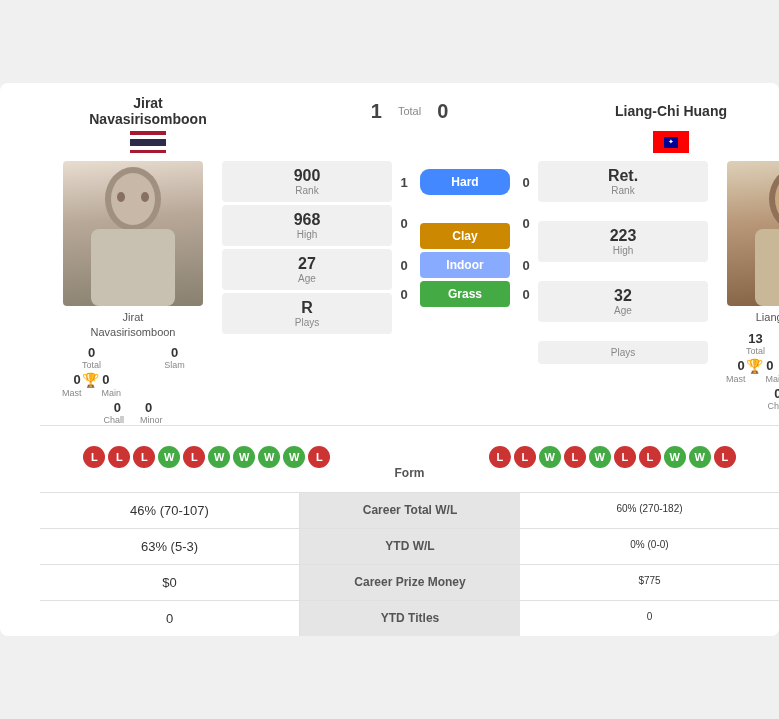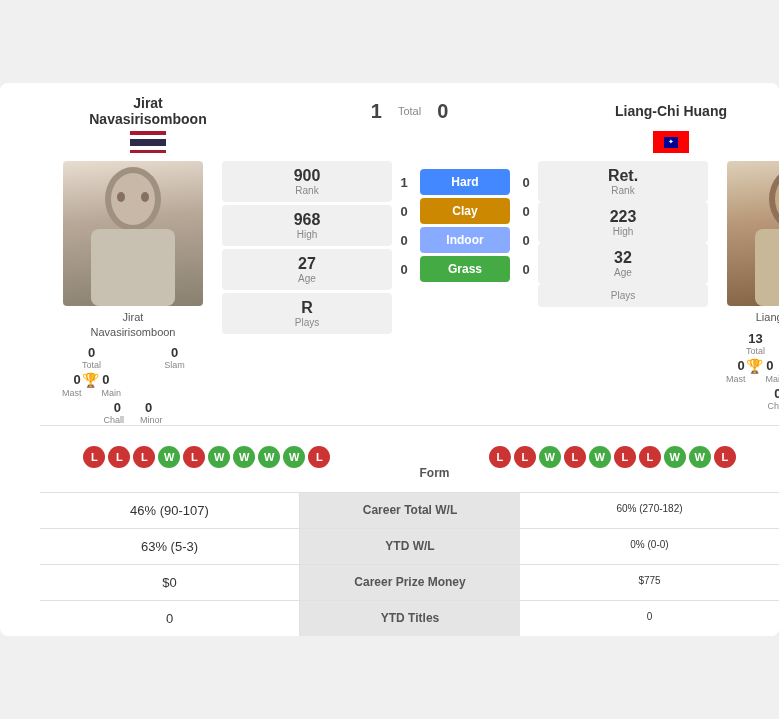--- a/index.html
+++ b/index.html
@@ -46,7 +46,7 @@
       font-weight: bold;
       color: #fff;
     }
-    .surface-hard { background: #4488ff; }
+    .surface-hard { background: #4488ff; border-radius: 9px; }
     .surface-clay { background: #cc8800; }
     .surface-indoor { background: #88aaff; }
     .surface-grass { background: #44aa44; }

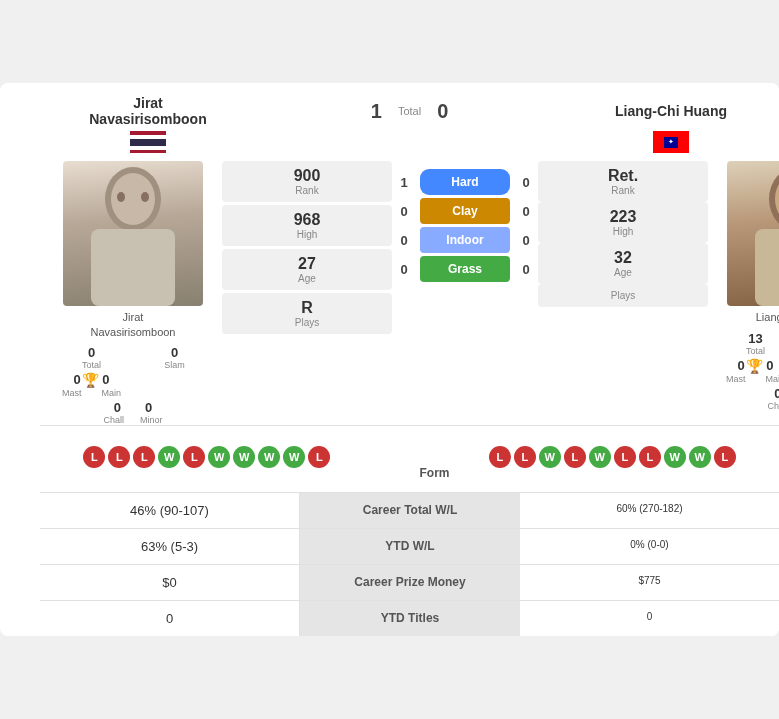--- a/index.html
+++ b/index.html
@@ -154,7 +154,7 @@
       flex-shrink: 0;
       display: flex;
       flex-direction: column;
-      gap: 0;
+      gap: 19px;
     }
     .center-surfaces-col {
       flex: 1;

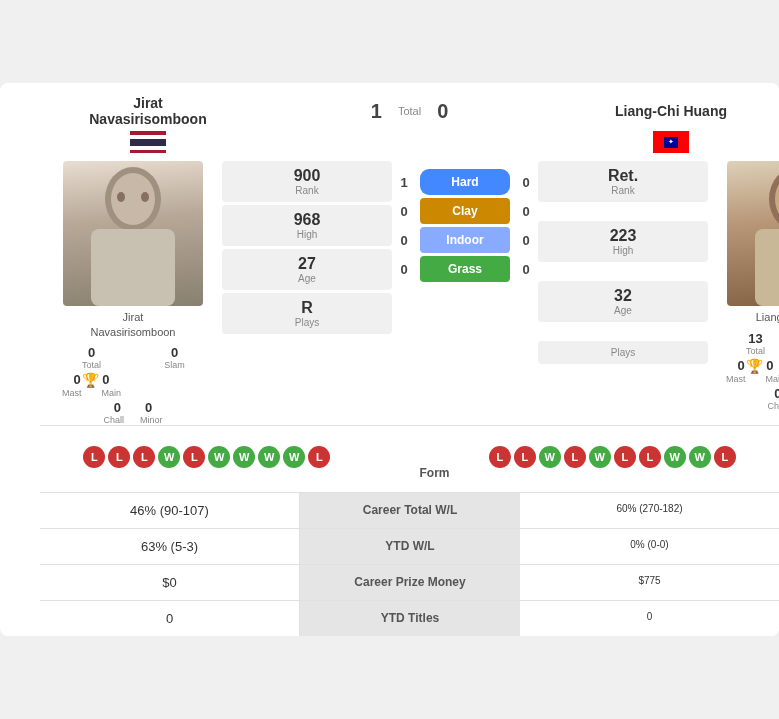--- a/index.html
+++ b/index.html
@@ -47,7 +47,7 @@
       color: #fff;
     }
     .surface-hard { background: #4488ff; border-radius: 9px; }
-    .surface-clay { background: #cc8800; }
+    .surface-clay { background: #cc8800; margin-top: 25px; }
     .surface-indoor { background: #88aaff; }
     .surface-grass { background: #44aa44; }
     .stat-box {

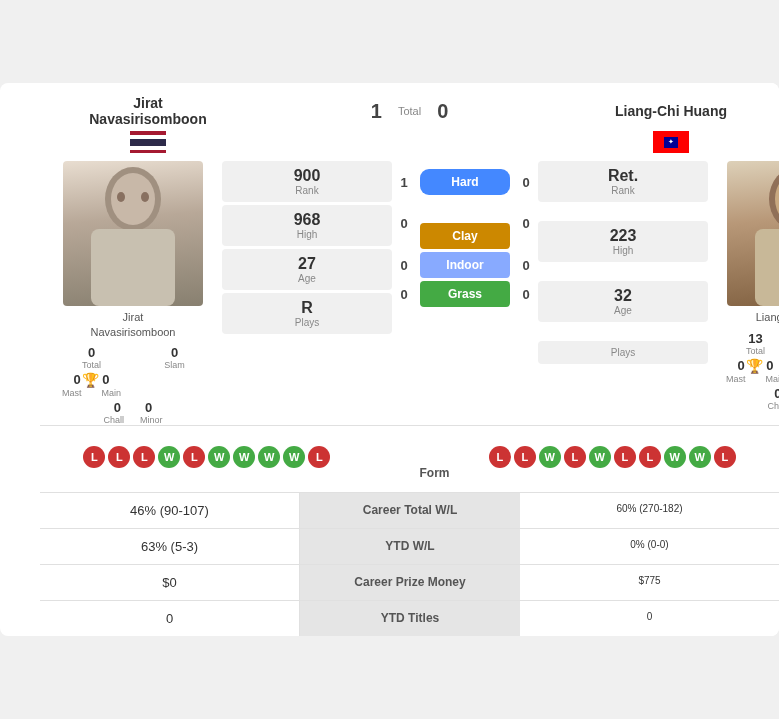--- a/index.html
+++ b/index.html
@@ -263,7 +263,7 @@
     .pill-loss { background: #cc3333; }
     .form-label {
       width: 80px;
-      text-align: right;
+      text-align: center;
       font-size: 12px;
       font-weight: bold;
       color: #555;

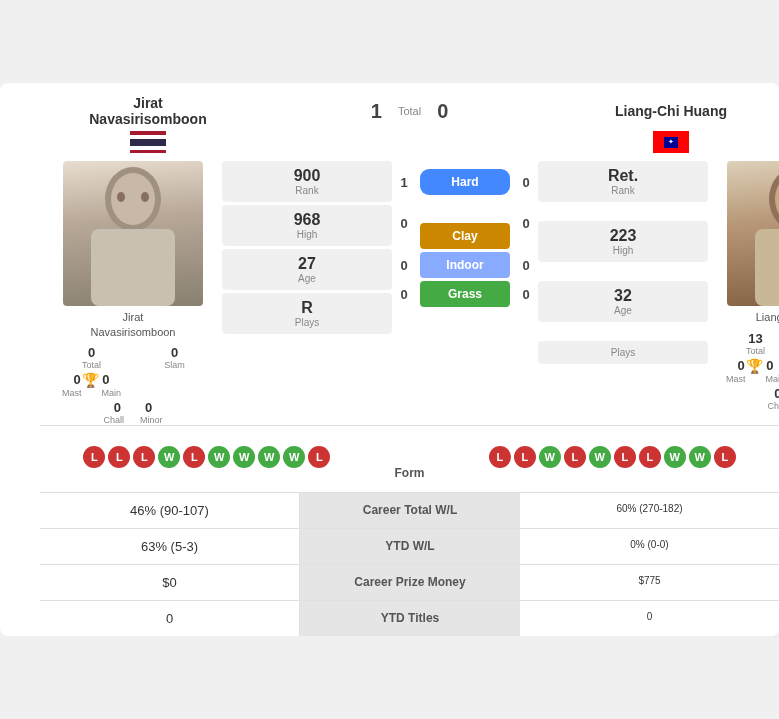--- a/index.html
+++ b/index.html
@@ -545,7 +545,7 @@
 
     <div class="bottom-stats" id="bottom-rows">
         <div class="bottom-row">
-    <div class="bottom-left-val">46% (90-107)</div>
+    <div class="bottom-left-val">46% (70-107)</div>
     <div class="bottom-center-label">Career Total W/L</div>
     <div class="bottom-right-val">60% (270-182)</div>
   </div>

